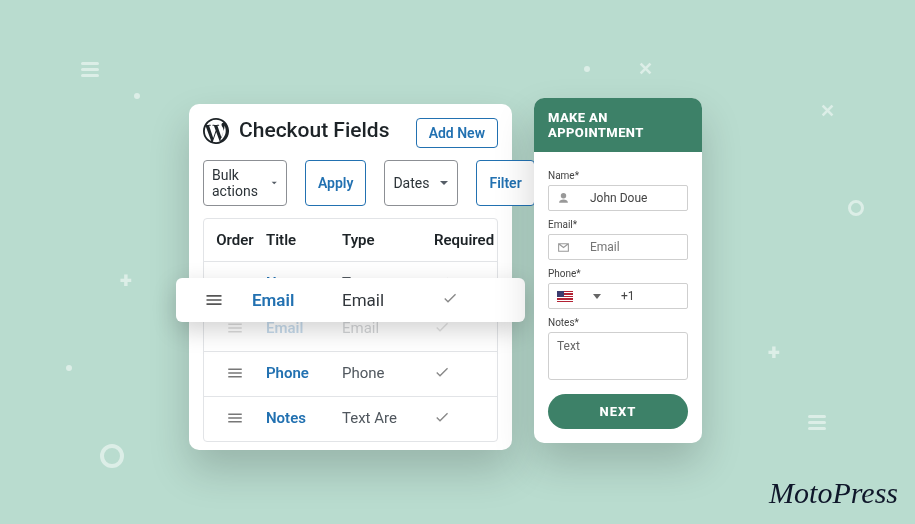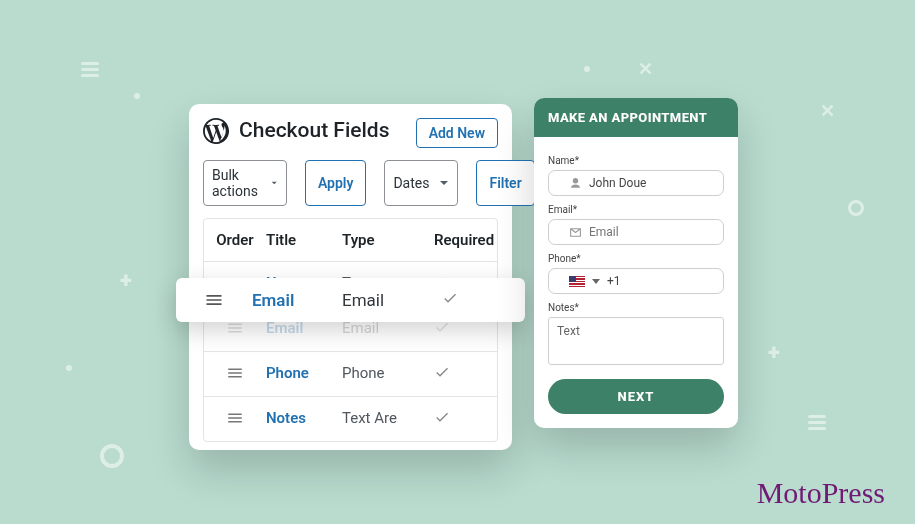--- a/index.html
+++ b/index.html
@@ -41,7 +41,7 @@
   .popout .drag svg{width:20px;height:20px;fill:#555}
 
   
-  .form{left:534px;top:98px;width:204px;padding:0 0 14px;overflow:hidden}
+  .form{left:534px;top:98px;width:168px;padding:0 0 14px;overflow:hidden}
   .form-header{background:#3d8168;color:#fff;padding:12px 14px;font-weight:800;font-size:13px;letter-spacing:0.4px}
   .form-body{padding:10px 14px 0}
   .fld-label{font-size:10px;color:#444;font-weight:400;margin:8px 0 4px}

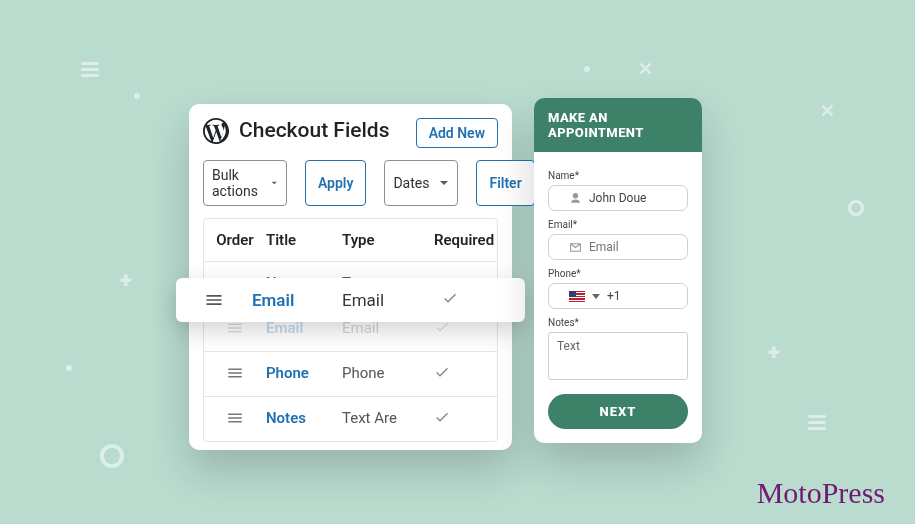--- a/index.html
+++ b/index.html
@@ -45,7 +45,7 @@
   .form-header{background:#3d8168;color:#fff;padding:12px 14px;font-weight:800;font-size:13px;letter-spacing:0.4px}
   .form-body{padding:10px 14px 0}
   .fld-label{font-size:10px;color:#444;font-weight:400;margin:8px 0 4px}
-  .fld{border:1px solid #cfcfcf;border-radius:7px;display:flex;align-items:center;padding:5px 20px;gap:7px;background:#fff}
+  .fld{border:1px solid #cfcfcf;border-radius:2px;display:flex;align-items:center;padding:5px 8px;gap:20px;background:#fff}
   .fld svg{width:13px;height:13px;fill:#999;flex-shrink:0}
   .fld input{border:none;outline:none;font-size:12px;color:#555;flex:1;background:transparent}
   .fld-val{font-size:12px;color:#444}

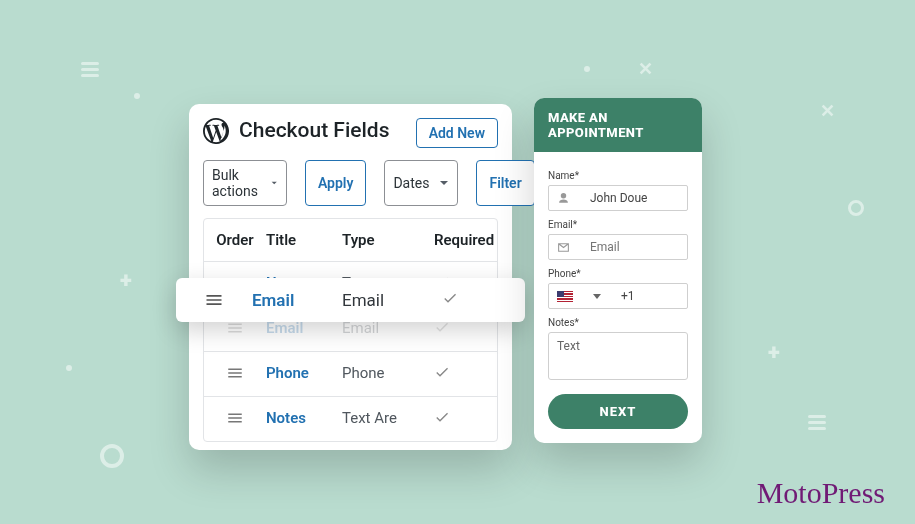--- a/index.html
+++ b/index.html
@@ -55,7 +55,7 @@
   .textarea{border:1px solid #cfcfcf;border-radius:3px;padding:6px 8px;font-size:12px;color:#666;height:48px}
   .next{background:#3d8168;color:#fff;font-weight:800;font-size:13px;letter-spacing:1px;border:none;border-radius:20px;width:100%;padding:10px 0;margin-top:14px;cursor:pointer}
 
-  .brand{position:absolute;right:30px;bottom:14px;color:#701a75;font-family:"Brush Script MT","Segoe Script",cursive;font-size:30px;}
+  .brand{position:absolute;right:17px;bottom:14px;color:#0f172a;font-family:"Brush Script MT","Segoe Script",cursive;font-size:30px;font-style:italic}
 </style>
 </head>
 <body>

